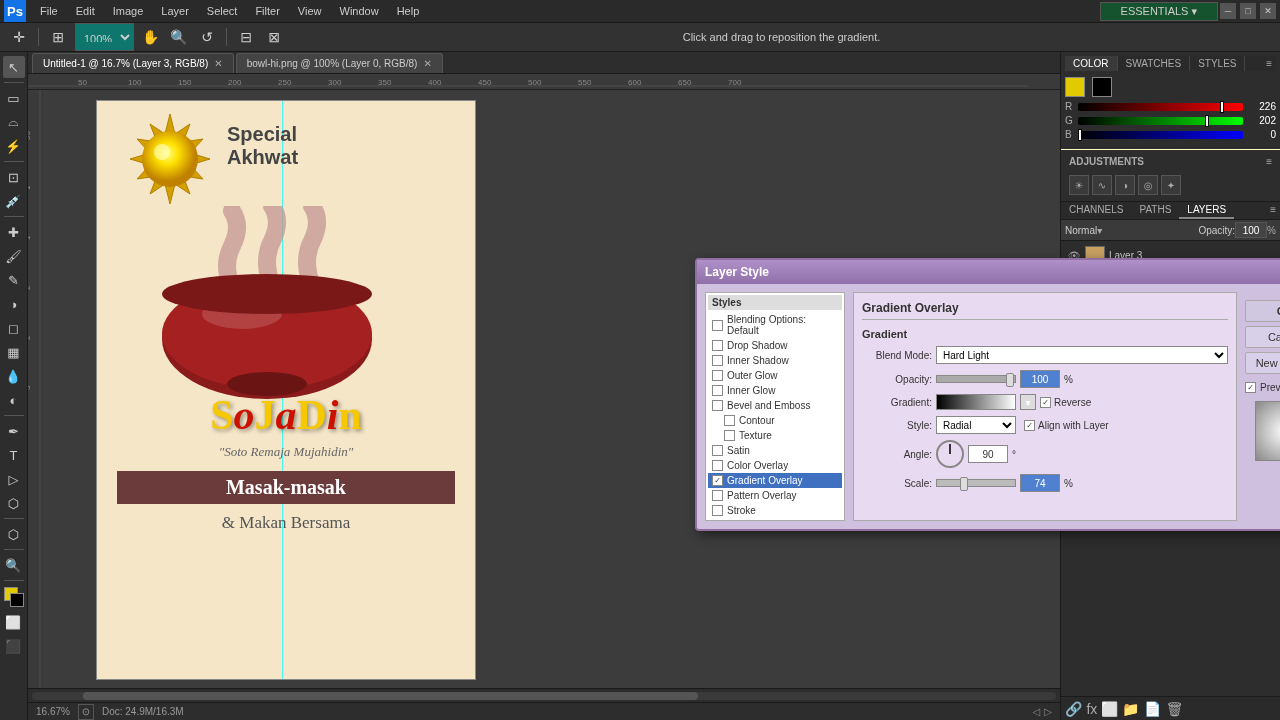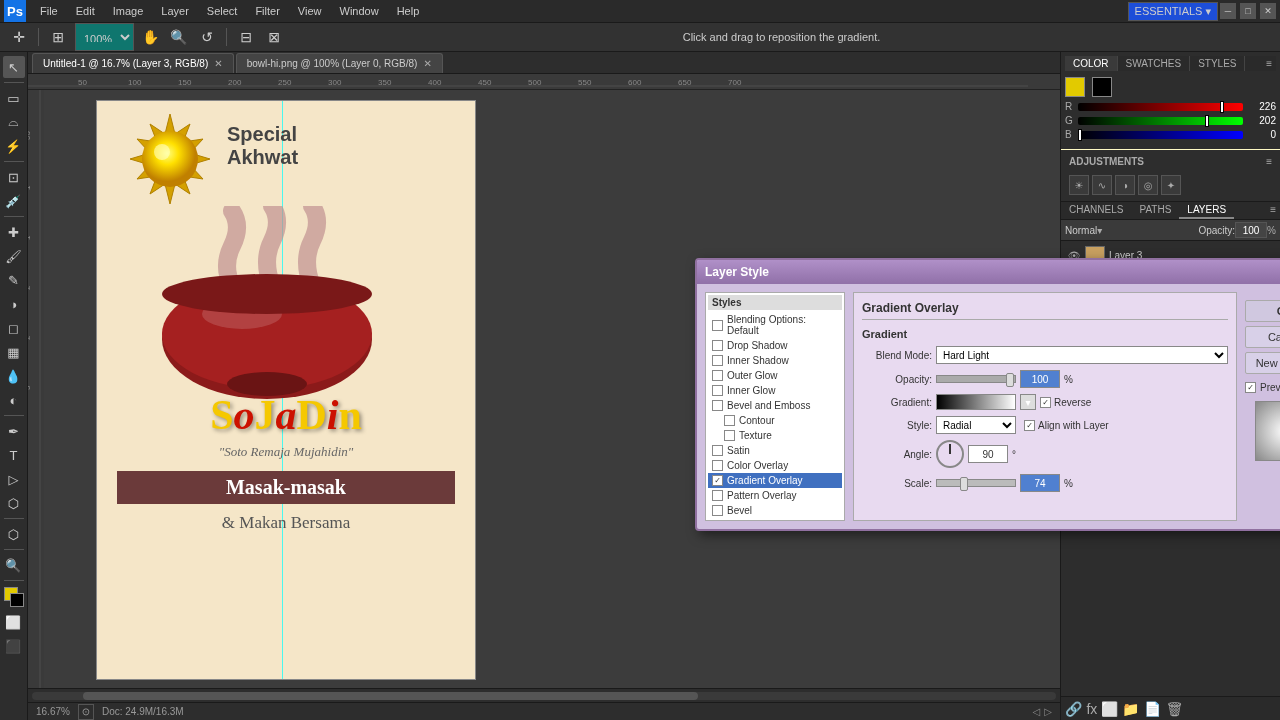--- a/index.html
+++ b/index.html
@@ -58,8 +58,8 @@
       font-size: 11px;
     }
     .essentials-btn {
-      color: #ccc; font-size: 11px; padding: 2px 6px;
-      background: #1d4ed8; border: 1px solid #555; cursor: pointer;
+      color: #ccc; font-size: 11px; padding: 2px 20px;
+      background: #14532d; border: 1px solid #555; cursor: pointer;
     }
     .win-controls { display: flex; gap: 4px; }
     .win-ctrl { width: 16px; height: 16px; background: #555; display: flex; align-items: center; justify-content: center; font-size: 9px; cursor: pointer; color: #ccc; }

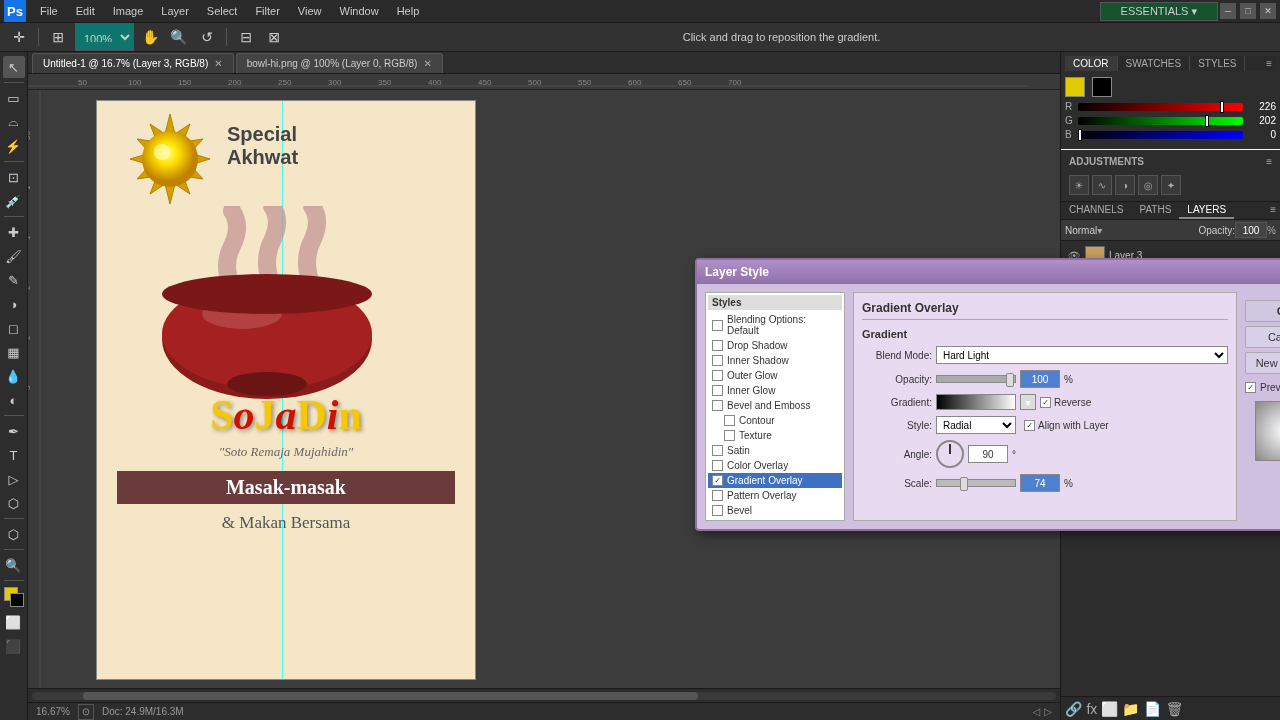--- a/index.html
+++ b/index.html
@@ -913,7 +913,7 @@
       </div>
       <div class="style-item">
         <div class="style-checkbox"></div>
-        <span>Bevel</span>
+        <span>Stroke</span>
       </div>
     </div>
 

